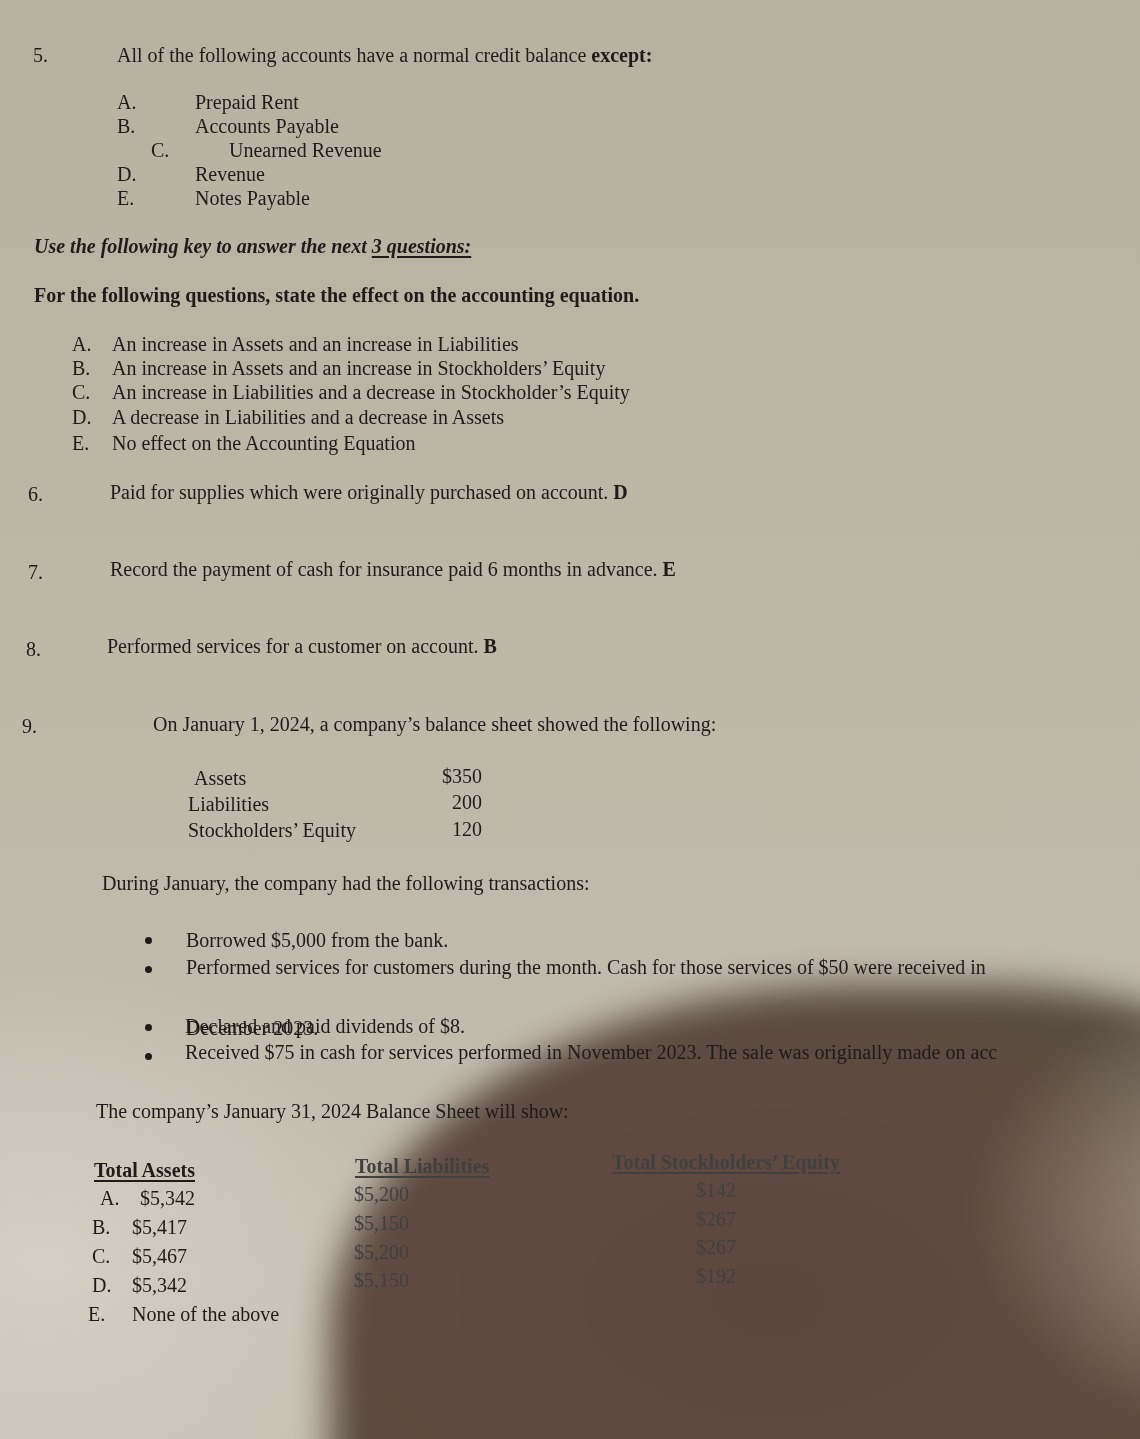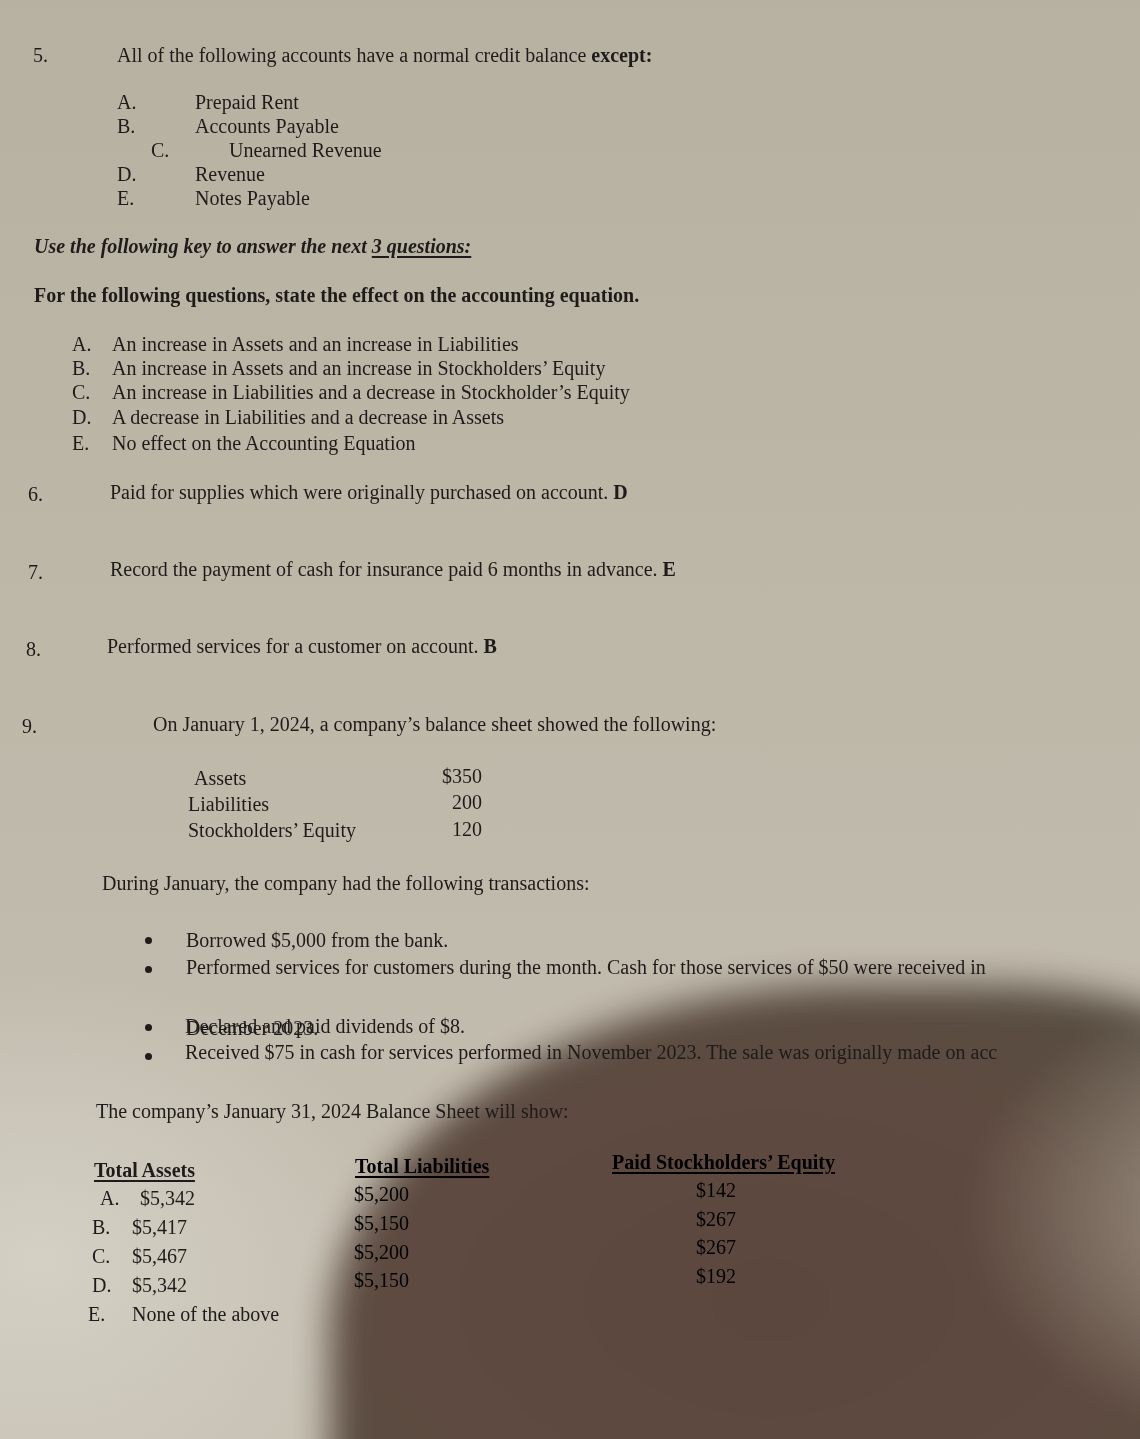--- a/index.html
+++ b/index.html
@@ -44,7 +44,7 @@
       position: absolute; width: 7px; height: 7px; border-radius: 50%;
       background: #1e1b1a;
     }
-    .shaded { color: #000000; }
+    .shaded { color: #404040; }
     .col-head { font-weight: bold; text-decoration: underline; text-decoration-thickness: 2px; text-underline-offset: 3px; }
     .num { text-align: right; }
   </style>

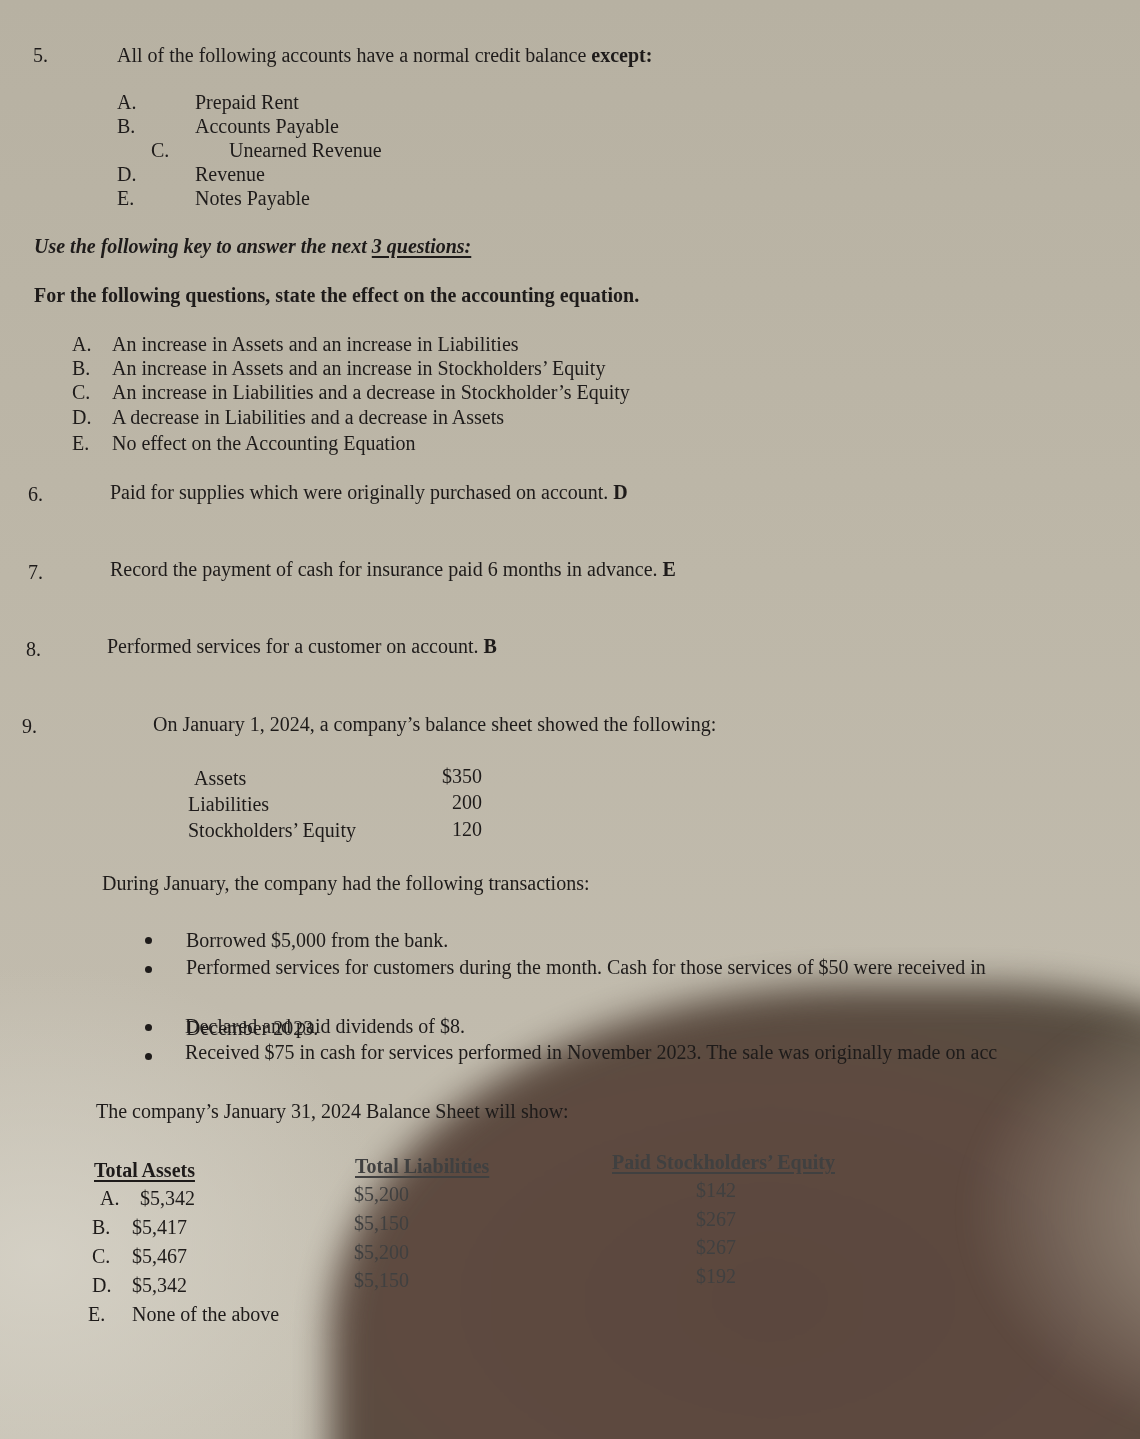--- a/index.html
+++ b/index.html
@@ -125,7 +125,7 @@
   <div>
     <span class="abs col-head" style="left:94px;top:1158px;">Total Assets</span>
     <span class="abs col-head shaded" style="left:355px;top:1154px;">Total Liabilities</span>
-    <span class="abs col-head shaded" style="left:612px;top:1150px;">Paid Stockholders’ Equity</span>
+    <span class="abs col-head shaded" style="left:612px;top:1150px;">Total Stockholders’ Equity</span>
 
     <div>
       <span class="abs" style="left:100px;top:1186px;"><span class="key-letter">A.</span><span>$5,342</span></span>

